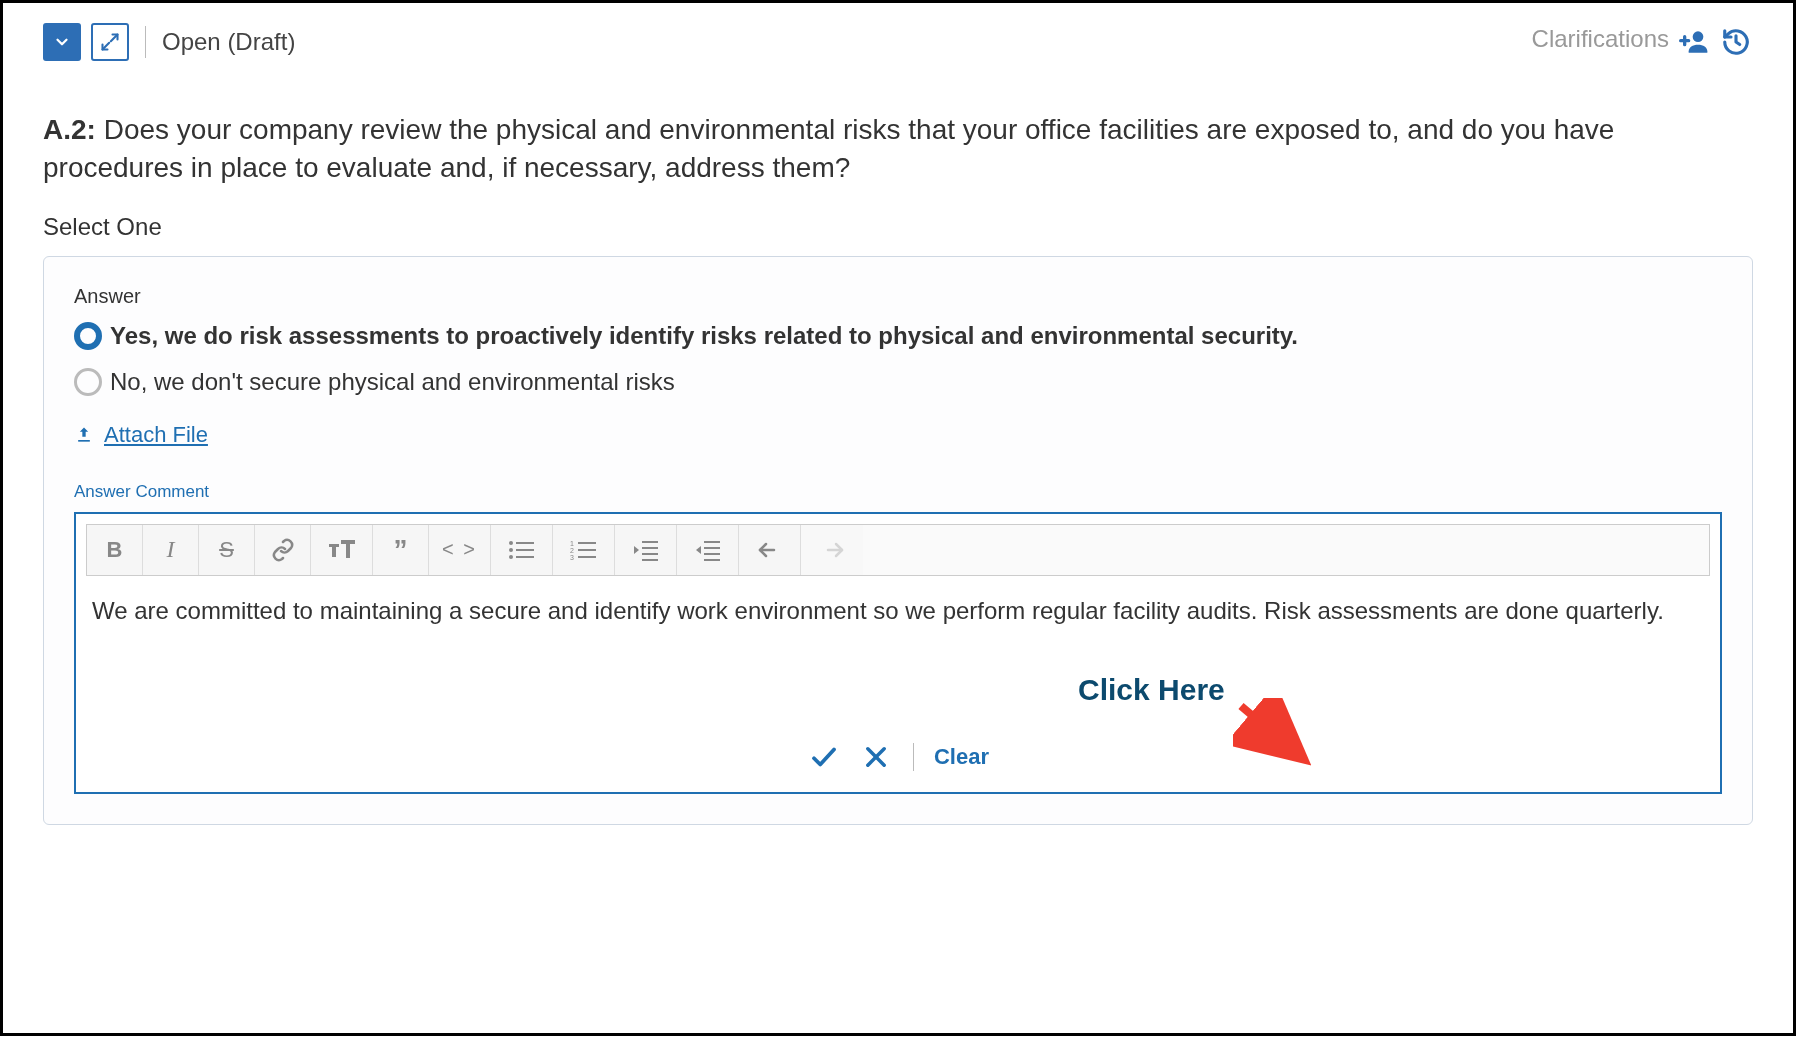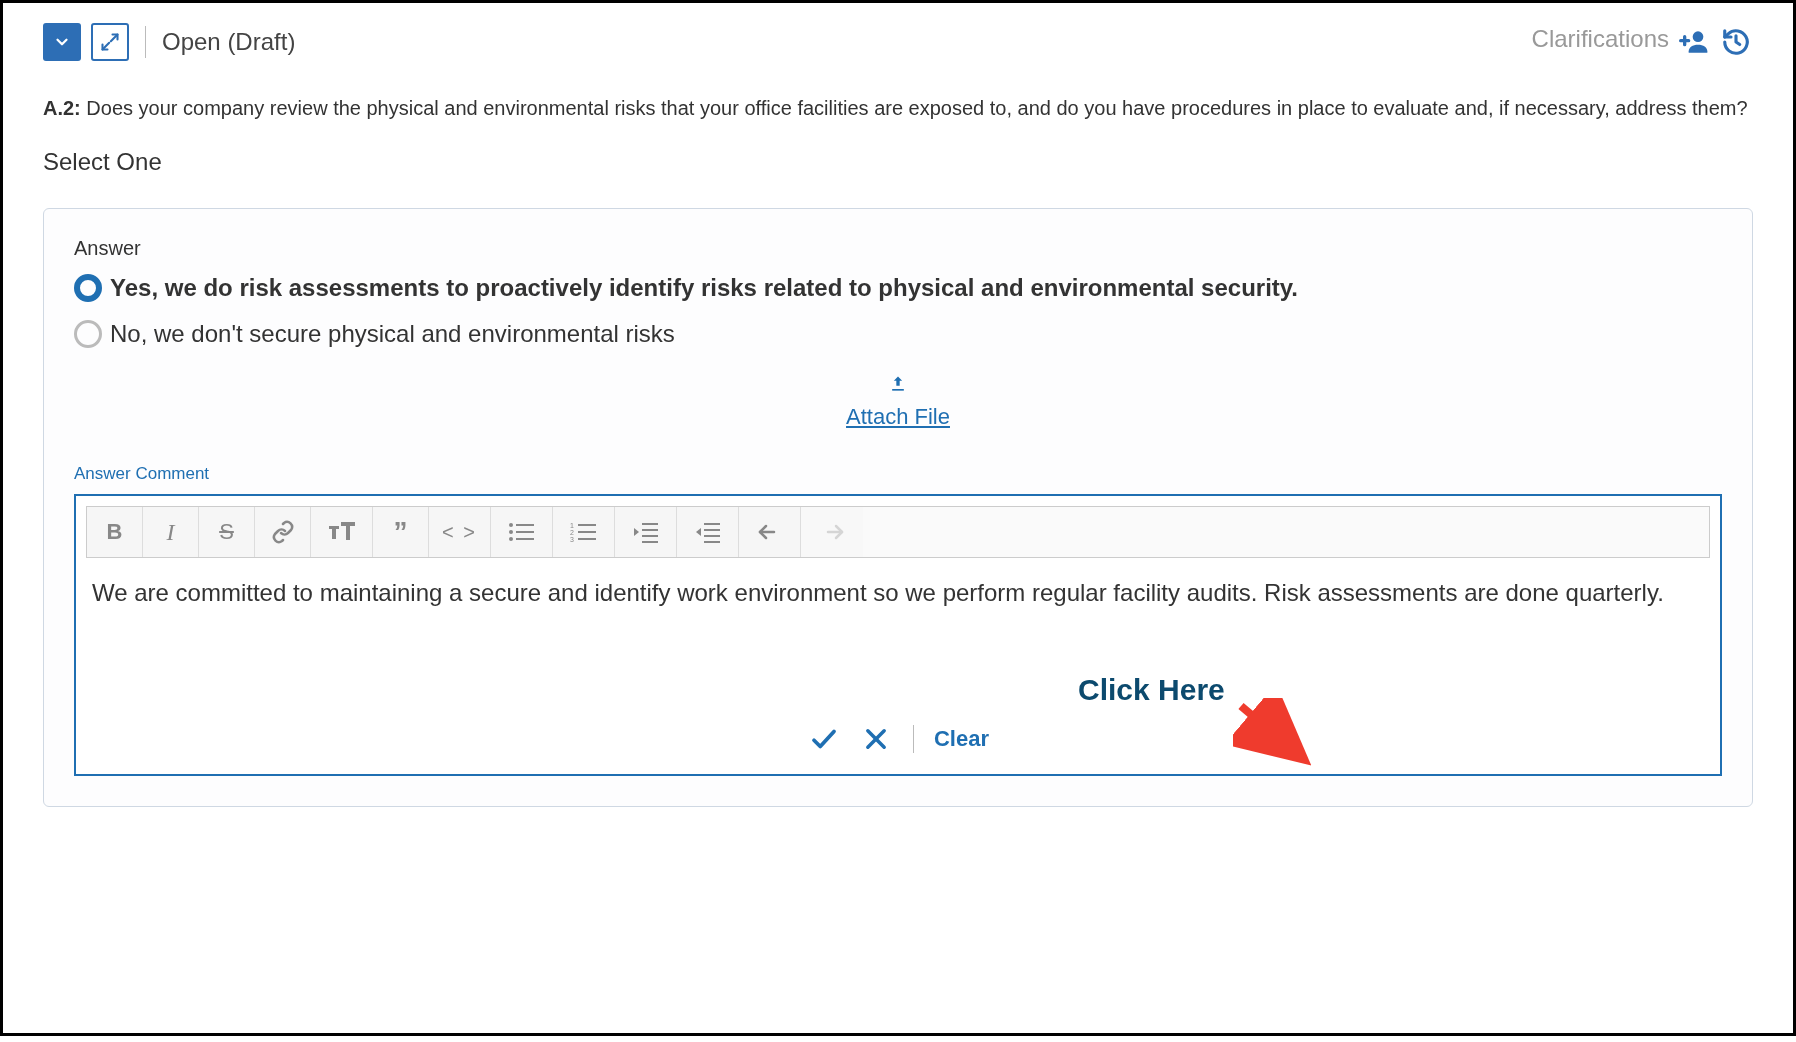--- a/index.html
+++ b/index.html
@@ -56,8 +56,8 @@
   .hicon { width:34px; height:34px; display:flex; align-items:center; justify-content:center; color:#2d6eb5; }
 
   .question {
-    margin-top: 34px;
-    font-size: 20px;
+    margin-top: 50px;
+    font-size: 28px;
     color:#333;
     line-height:1.35;
   }

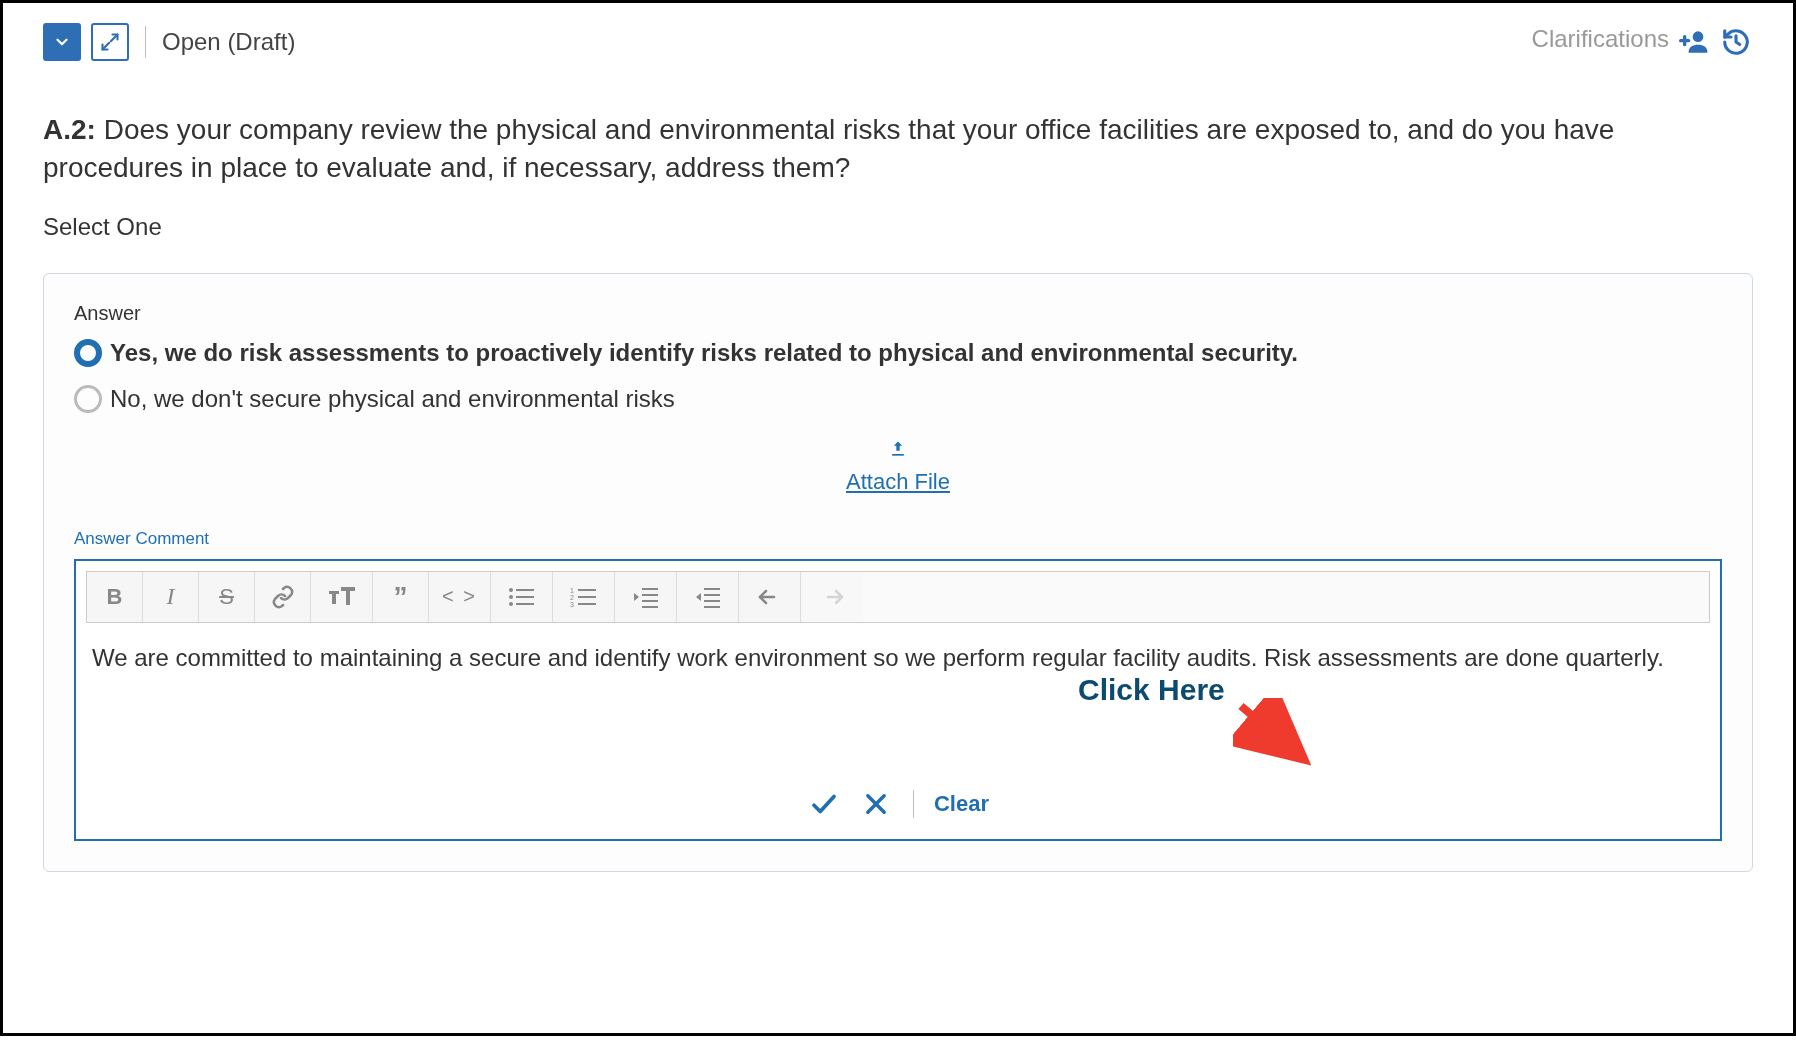--- a/index.html
+++ b/index.html
@@ -69,7 +69,7 @@
   }
 
   .answer-card {
-    margin-top: 32px;
+    margin-top: 15px;
     border: 1px solid #cfd8e3;
     border-radius: 6px;
     background: #fdfdfe;

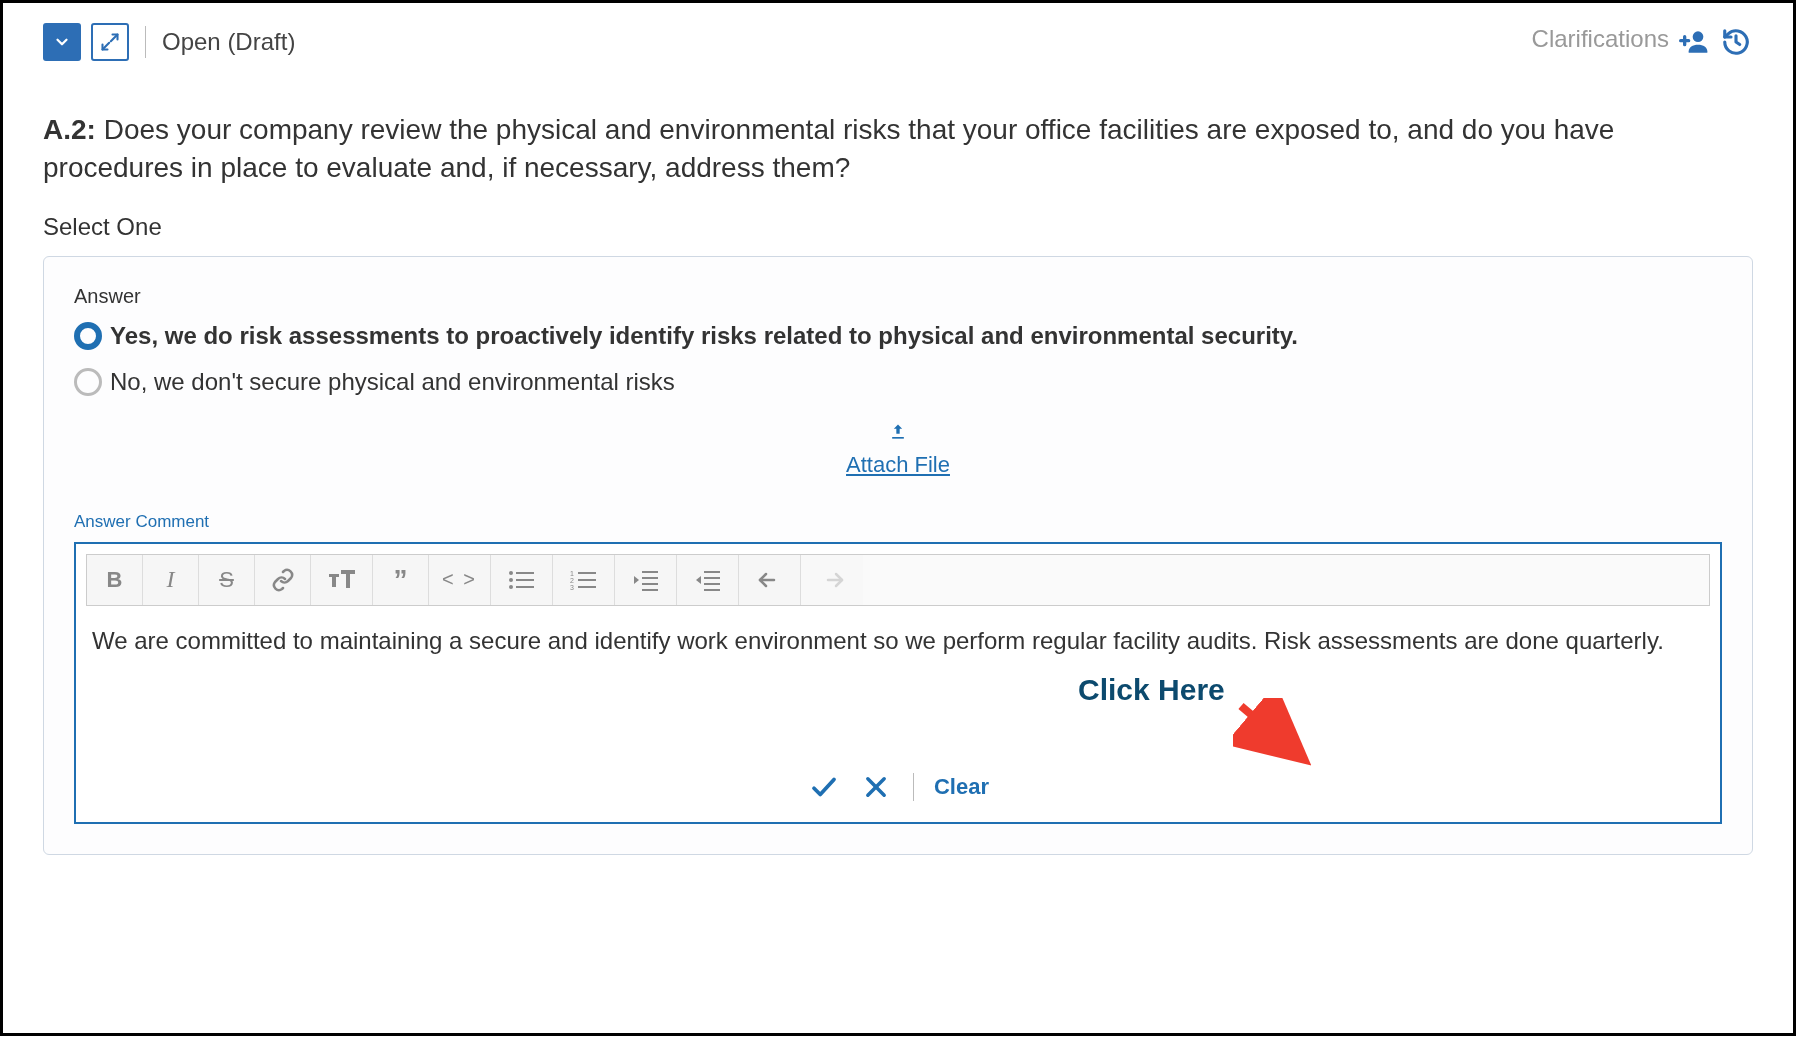--- a/index.html
+++ b/index.html
@@ -98,7 +98,6 @@
     font-size:22px;
     text-decoration: underline;
     font-weight:500;
-    flex-direction:column;
   }
   .attach svg { }
 

